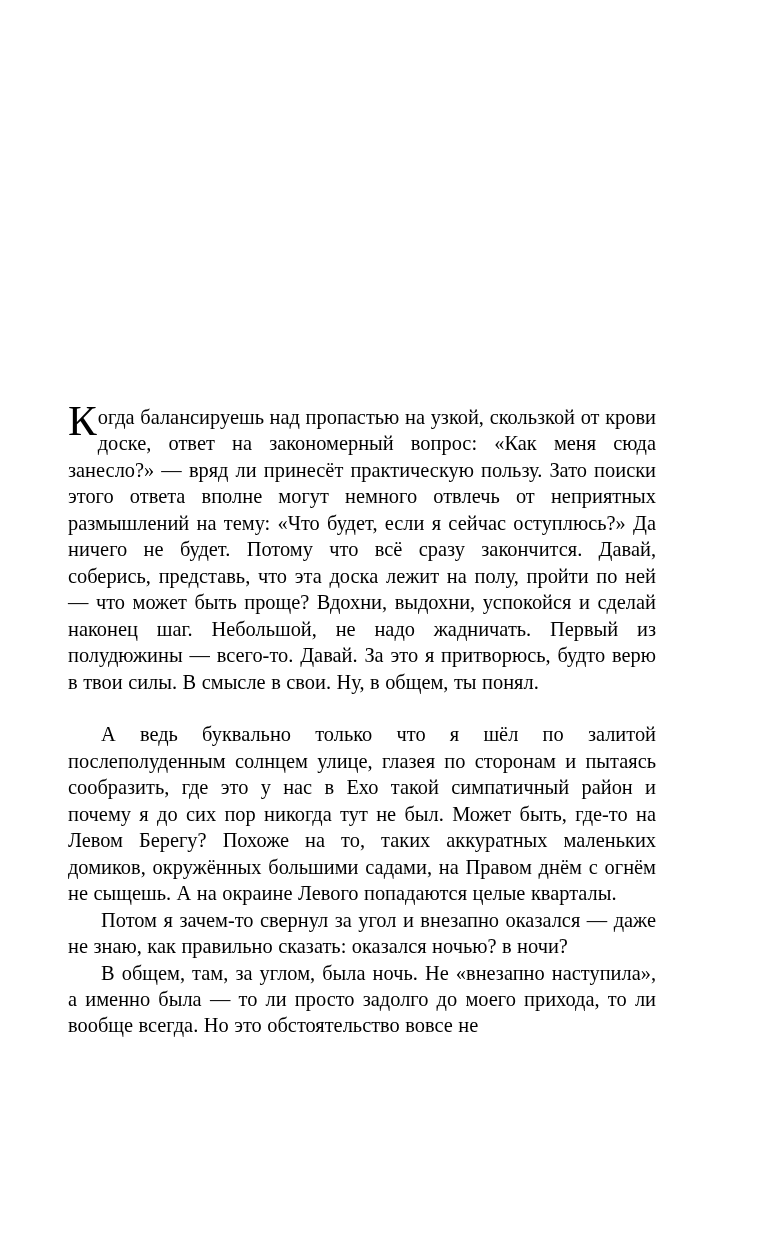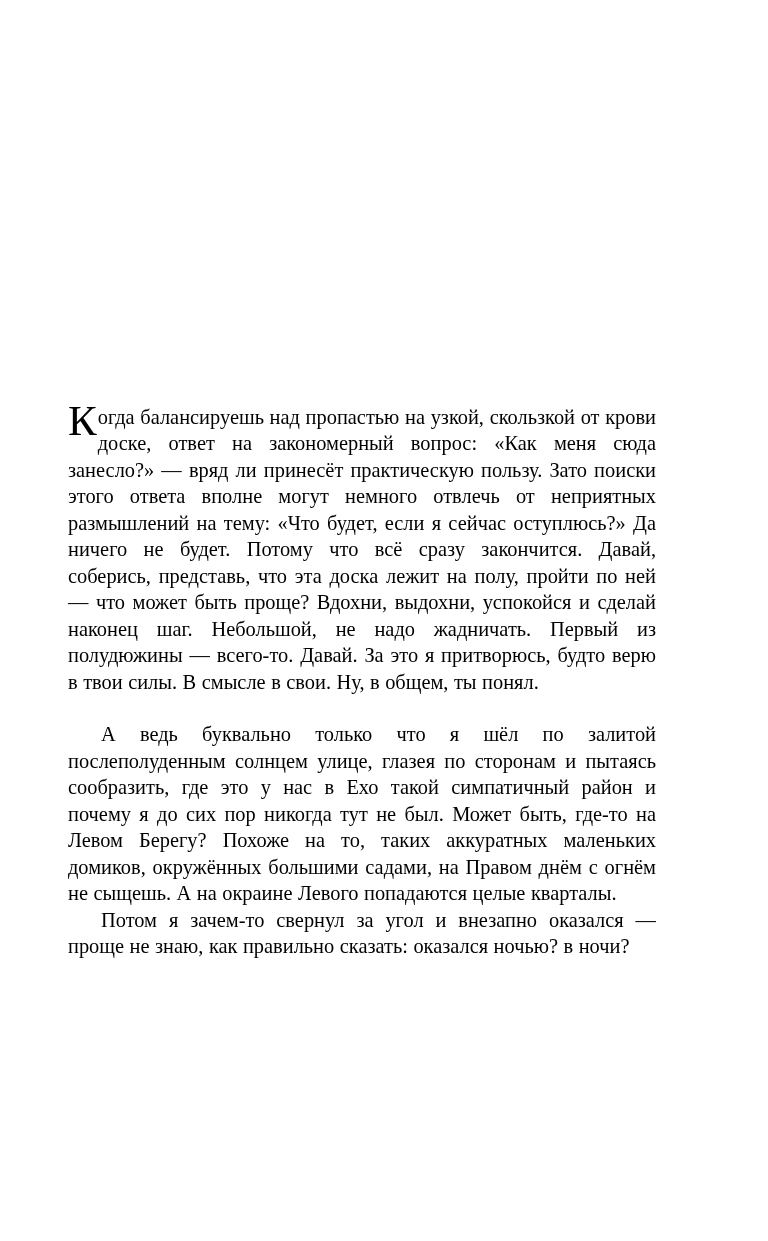--- a/index.html
+++ b/index.html
@@ -68,7 +68,7 @@
 
     <p class="para"><span>А ведь буквально только что я шёл по залитой послеполуденным солнцем улице, глазея по сторонам и пытаясь сообразить, где это у нас в Ехо такой симпатичный район и почему я до сих пор никогда тут не был. Может быть, где-то на Левом Берегу? Похоже на то, таких аккуратных маленьких домиков, окружённых большими садами, на Правом днём с огнём не сыщешь. А на окраине Левого попадаются целые кварталы.</span></p>
 
-    <p class="para"><span>Потом я зачем-то свернул за угол и внезапно оказался — проще не знаю, как правильно сказать: оказался ночью? в ночи?</span></p>
+    <p class="para"><span>Потом я зачем-то свернул за угол и внезапно оказался — даже не знаю, как правильно сказать: оказался ночью? в ночи?</span></p>
 
 
   </div>

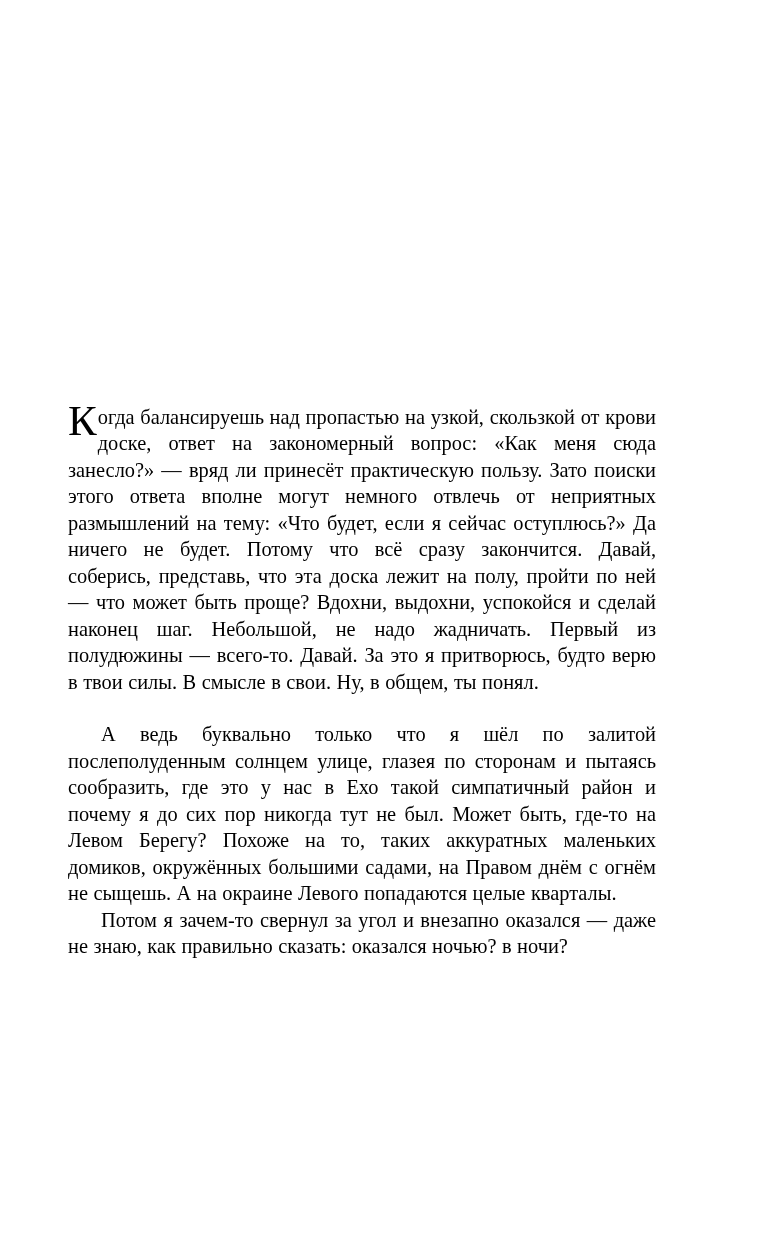--- a/index.html
+++ b/index.html
@@ -70,6 +70,7 @@
 
     <p class="para"><span>Потом я зачем-то свернул за угол и внезапно оказался — даже не знаю, как правильно сказать: оказался ночью? в ночи?</span></p>
 
+    <p class="para"><span>В общем, там, за углом, была ночь. Не «внезапно наступила», а именно была — то ли просто задолго до моего прихода, то ли вообще всегда. Но это обстоятельство вовсе не</span></p>
 
   </div>
 

